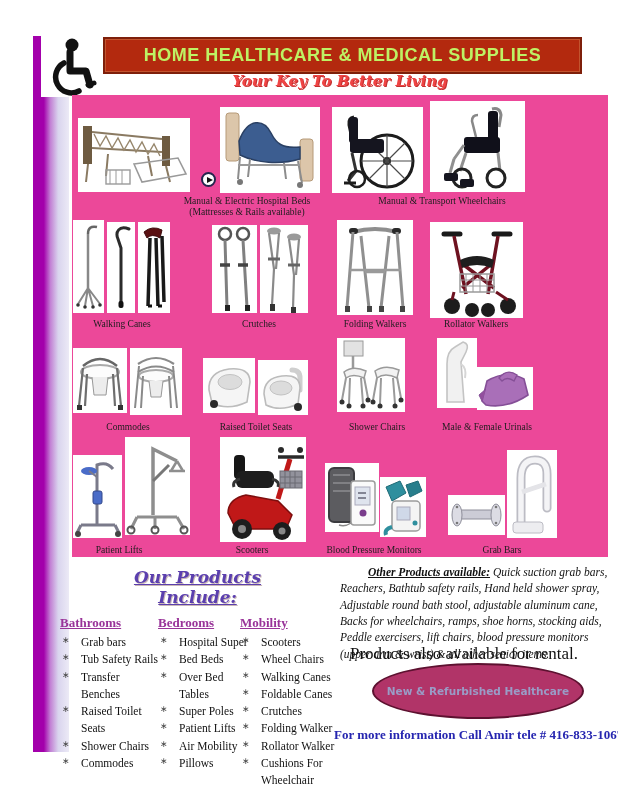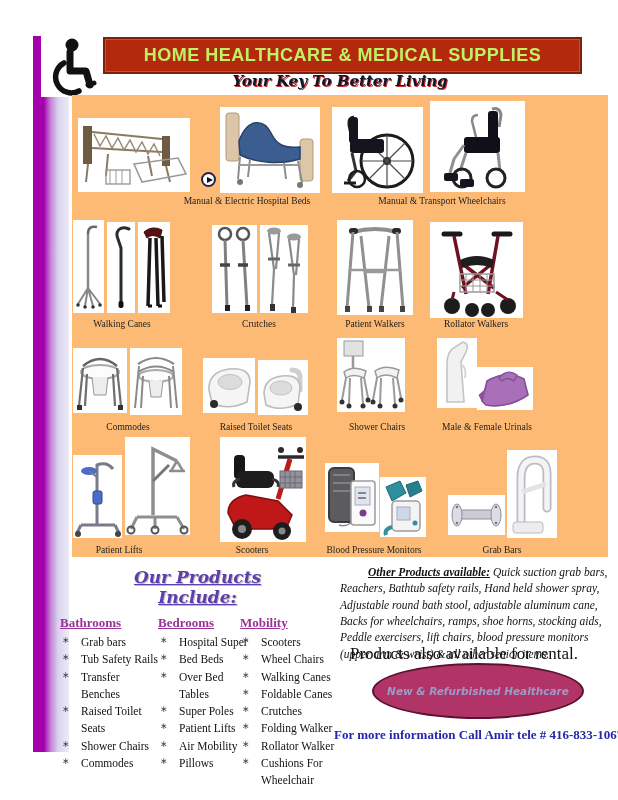--- a/index.html
+++ b/index.html
@@ -24,7 +24,7 @@
   
   #tagline{left:170px;top:72px;width:340px;text-align:center;
     font-family:"DejaVu Serif",serif;font-style:italic;font-weight:bold;
-    font-size:15px;color:#0f172a;text-shadow:1px 1px 0 #c23030;}
+    font-size:15px;color:#ef4444;text-shadow:1px 1px 0 #c23030;}
 
   
   #canvas{left:72px;top:95px;width:536px;height:462px;background:#fdba74;}

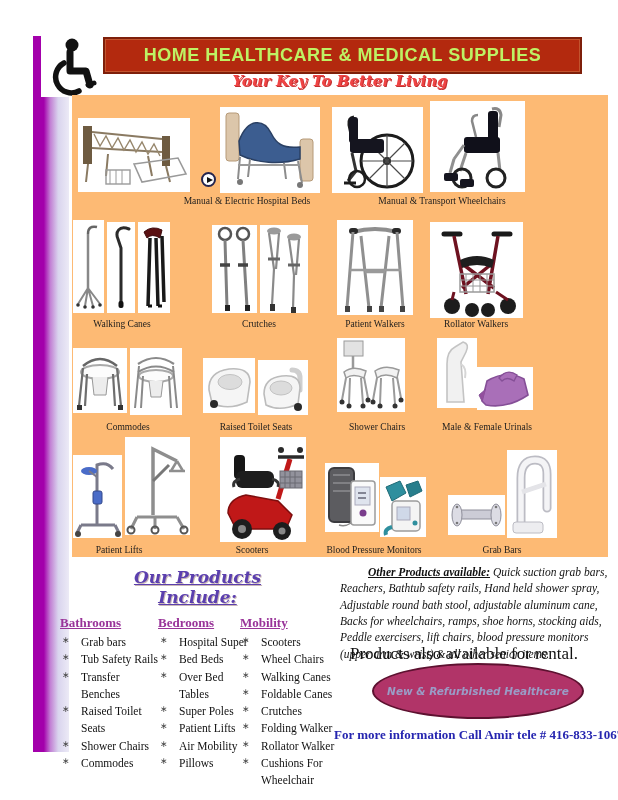--- a/index.html
+++ b/index.html
@@ -27,7 +27,7 @@
     font-size:15px;color:#ef4444;text-shadow:1px 1px 0 #c23030;}
 
   
-  #canvas{left:72px;top:95px;width:536px;height:462px;background:#fdba74;}
+  #canvas{left:72px;top:95px;width:536px;height:462px;background:#ec4899;}
   .tile{position:absolute;background:#ffffff;}
   .tile svg{display:block;}
   .cap{position:absolute;text-align:center;font-size:9.5px;line-height:10.5px;

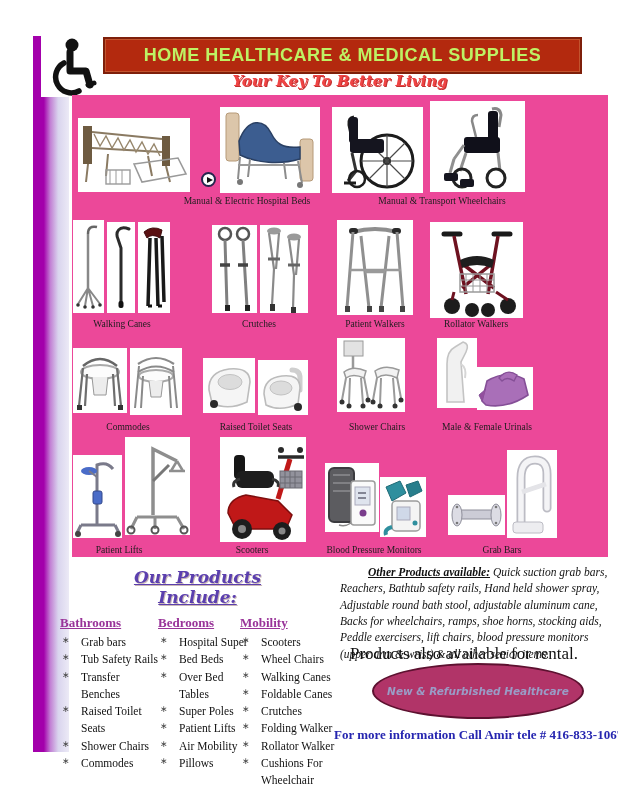--- a/index.html
+++ b/index.html
@@ -150,6 +150,7 @@
 
   <div class="cap" style="left:67px;top:101px;width:216px;">
     <div>Manual &amp; Electric Hospital Beds</div>
+    <div>(Mattresses &amp; Rails available)</div>
   </div>
   <div class="cap" style="left:272px;top:101px;width:196px;">Manual &amp; Transport Wheelchairs</div>
 

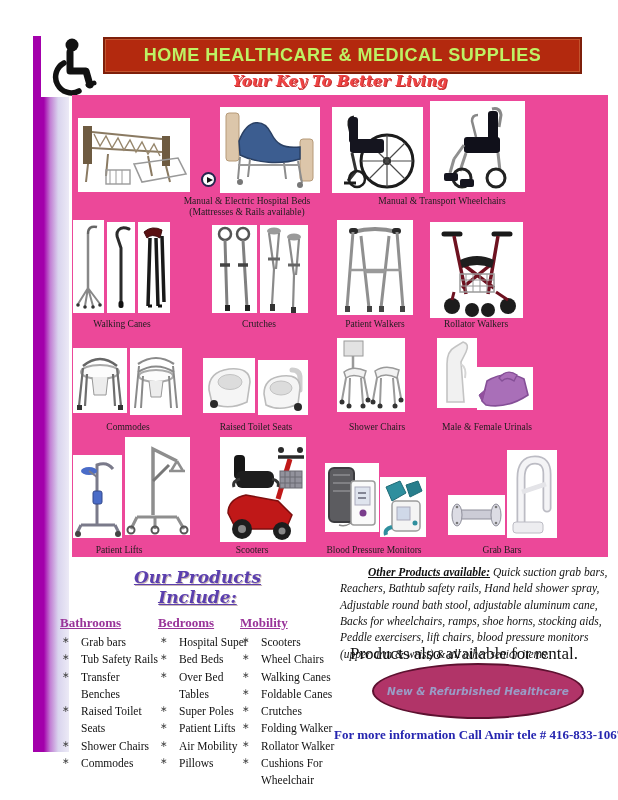--- a/index.html
+++ b/index.html
@@ -228,7 +228,7 @@
 
   <div class="cap" style="left:0px;top:224px;width:100px;">Walking Canes</div>
   <div class="cap" style="left:137px;top:224px;width:100px;">Crutches</div>
-  <div class="cap" style="left:253px;top:224px;width:100px;">Patient Walkers</div>
+  <div class="cap" style="left:253px;top:224px;width:100px;">Folding Walkers</div>
   <div class="cap" style="left:349px;top:224px;width:110px;">Rollator Walkers</div>
 
   <div class="tile" style="left:1px;top:253px;width:54px;height:65px;">

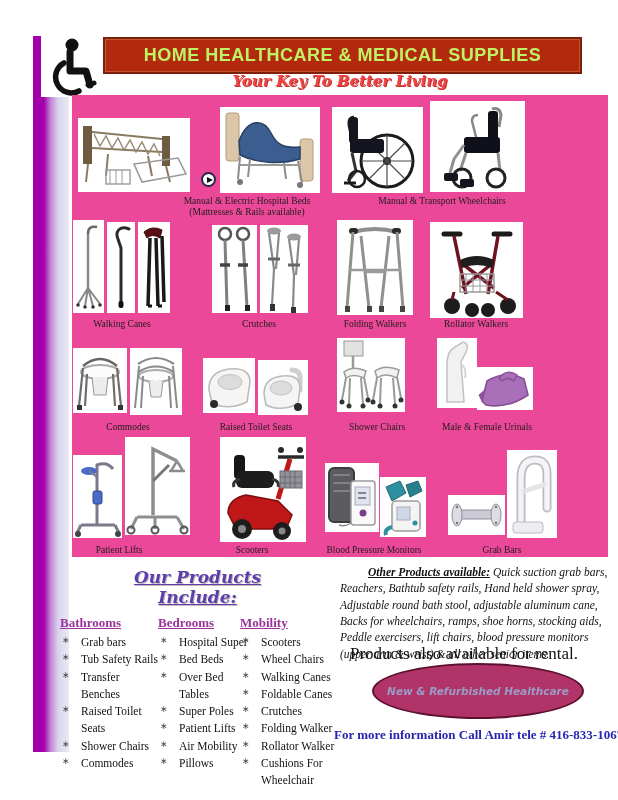--- a/index.html
+++ b/index.html
@@ -65,7 +65,7 @@
   #promo-oval{left:372px;top:663px;width:212px;height:56px;background:#b13468;
     border:2px solid #5d1130;border-radius:50%;box-sizing:border-box;
     display:flex;flex-direction:column;align-items:center;justify-content:center;}
-  #promo-oval div{font-family:"DejaVu Sans",sans-serif;font-style:italic;
+  #promo-oval div{font-family:"DejaVu Sans",sans-serif;
     font-size:10.5px;font-weight:bold;color:#9a9cc6;line-height:1.35;white-space:nowrap;}
 
   #contact{left:334px;top:727px;width:284px;font-weight:bold;font-size:13px;

